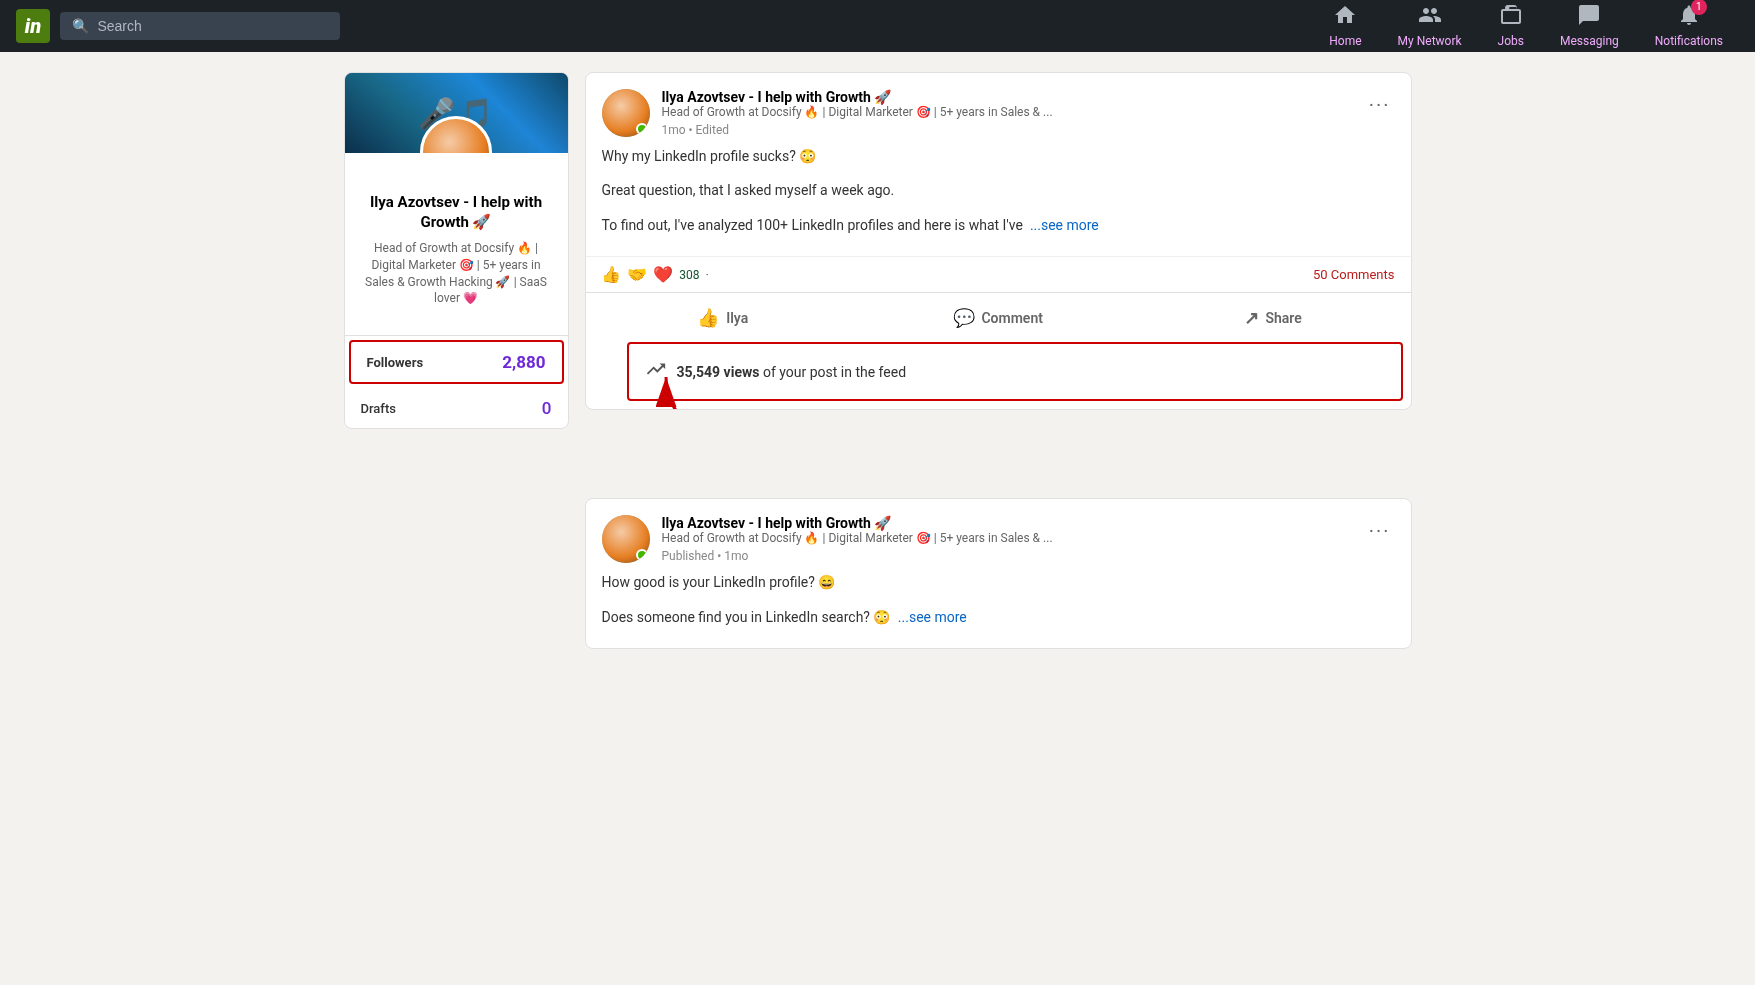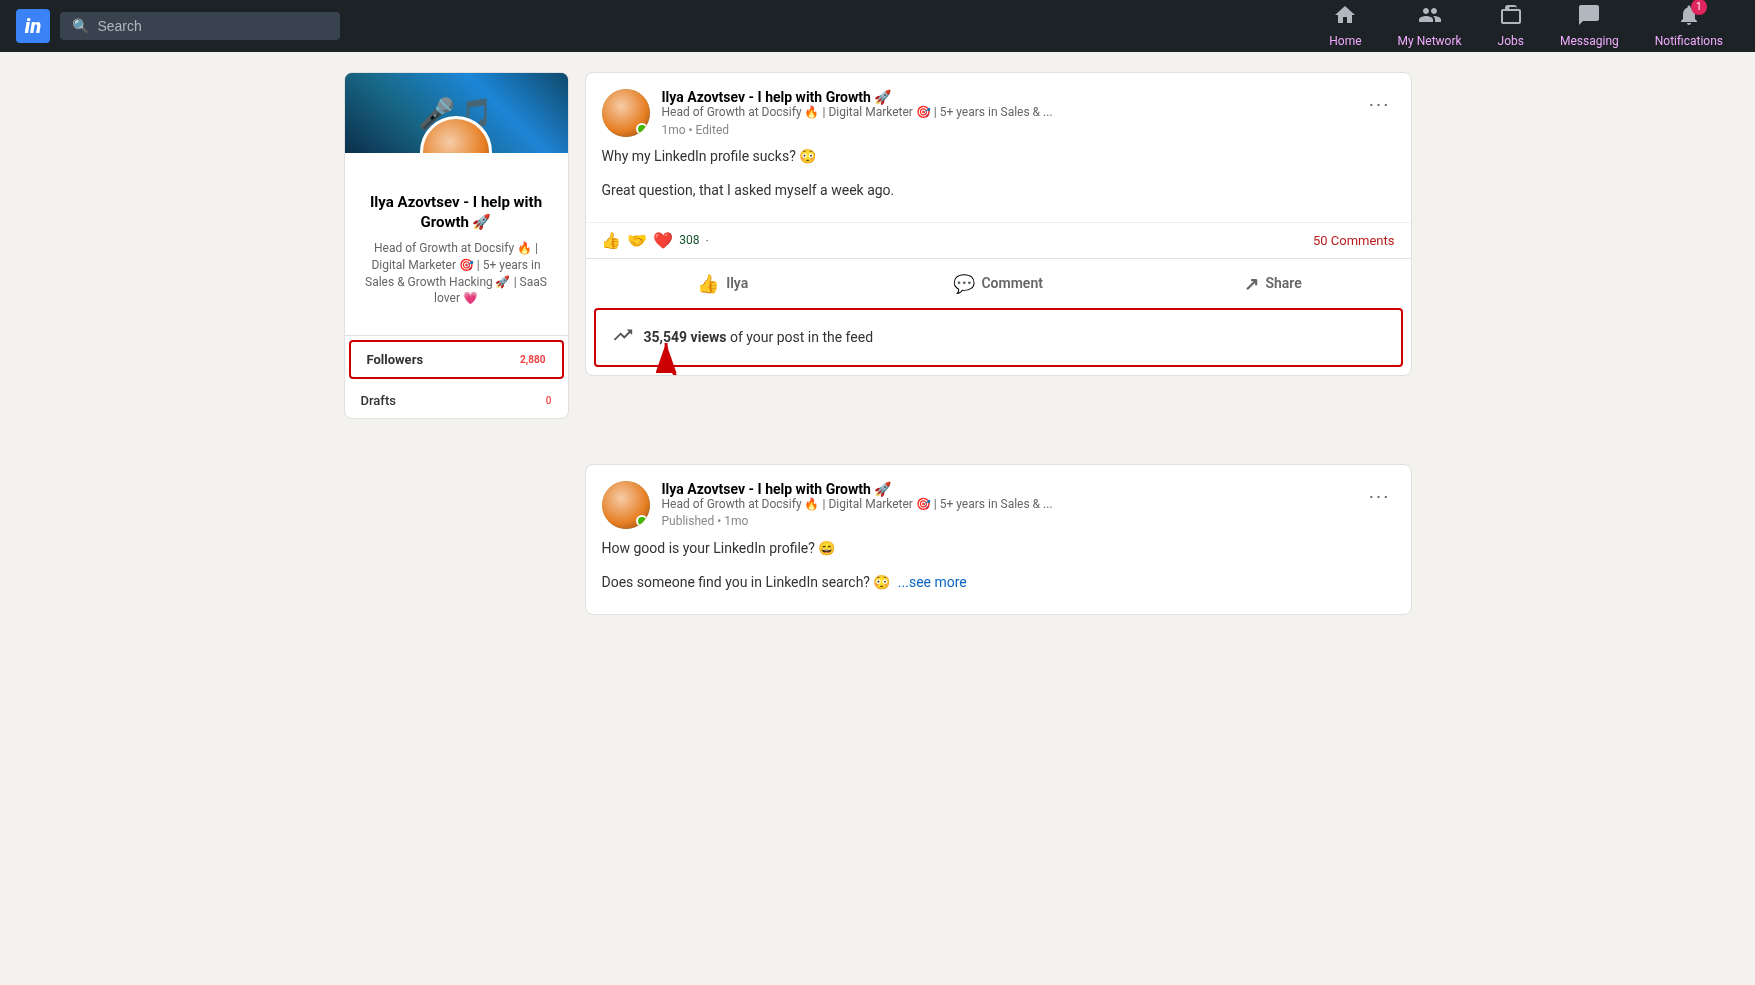--- a/index.html
+++ b/index.html
@@ -18,7 +18,7 @@
     }
     .navbar-logo {
       width: 34px; height: 34px;
-      background: #3b82f6;
+      background: #4d7c0f;
       border-radius: 4px;
       display: flex; align-items: center; justify-content: center;
       flex-shrink: 0;

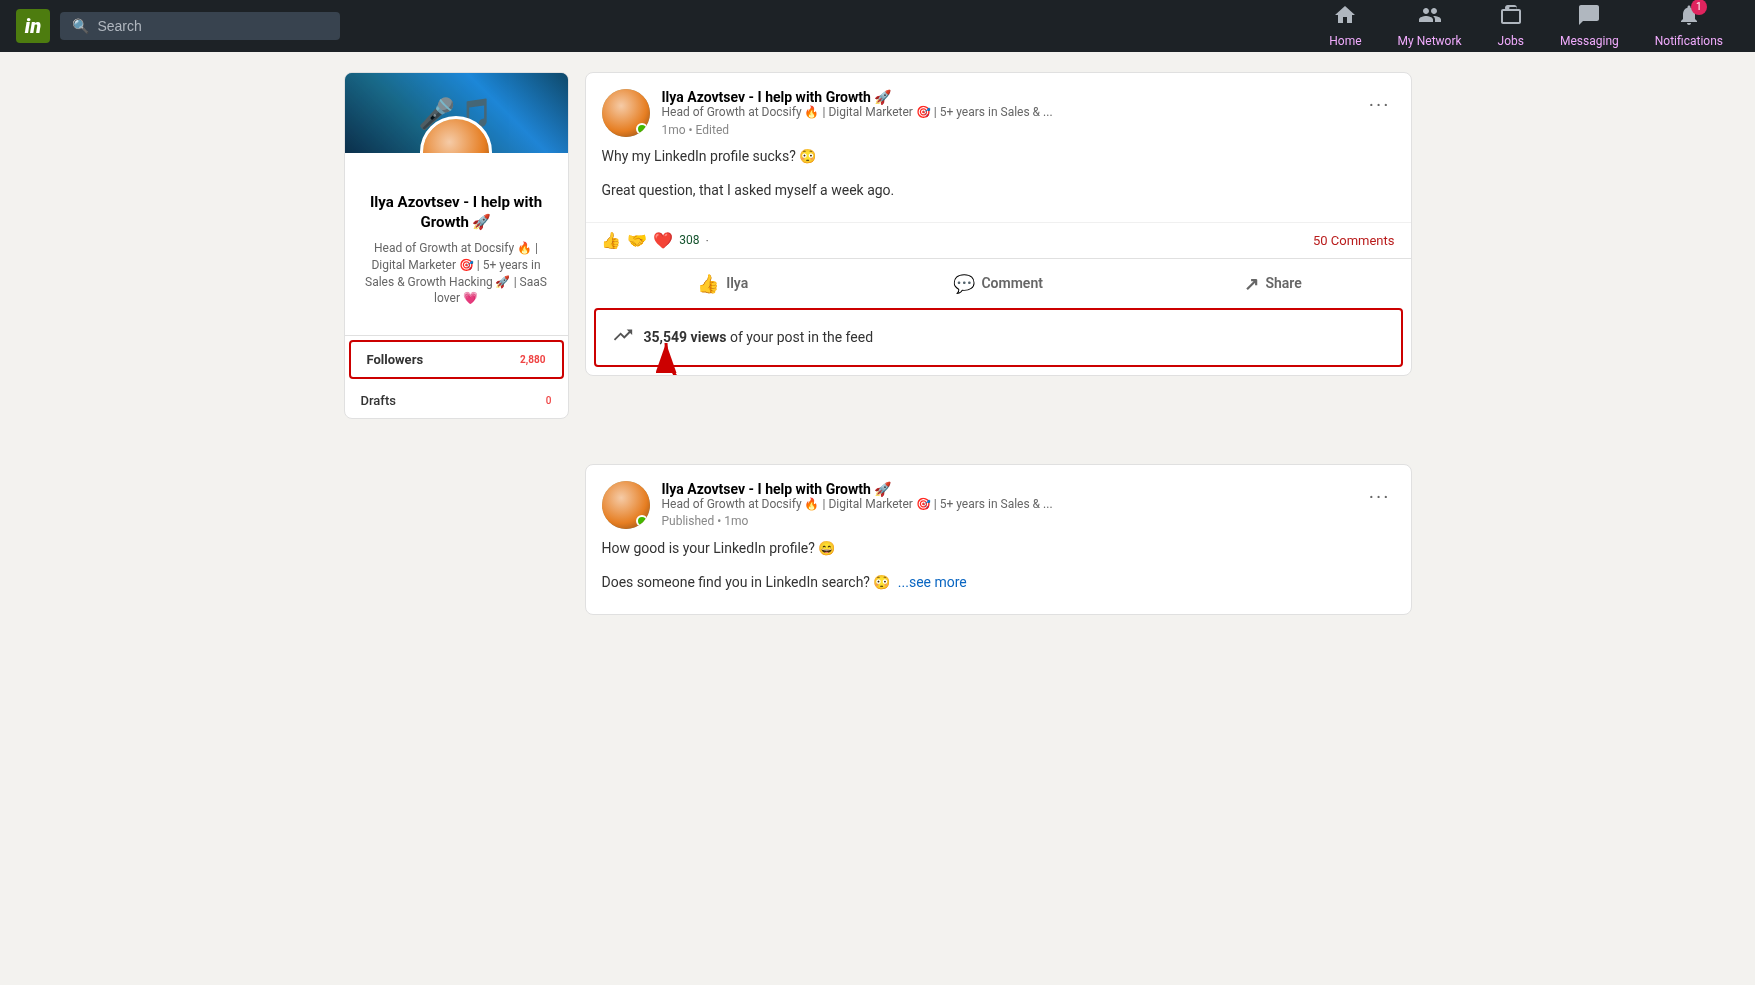--- a/index.html
+++ b/index.html
@@ -391,6 +391,7 @@
         <div class="post-text">
           <p>Why my LinkedIn profile sucks? 😳</p>
           <p>Great question, that I asked myself a week ago.</p>
+          <p>To find out, I've analyzed 100+ LinkedIn profiles and here is what I've &nbsp;<span class="see-more">...see more</span></p>
         </div>
       </div>
       <div class="post-reactions">

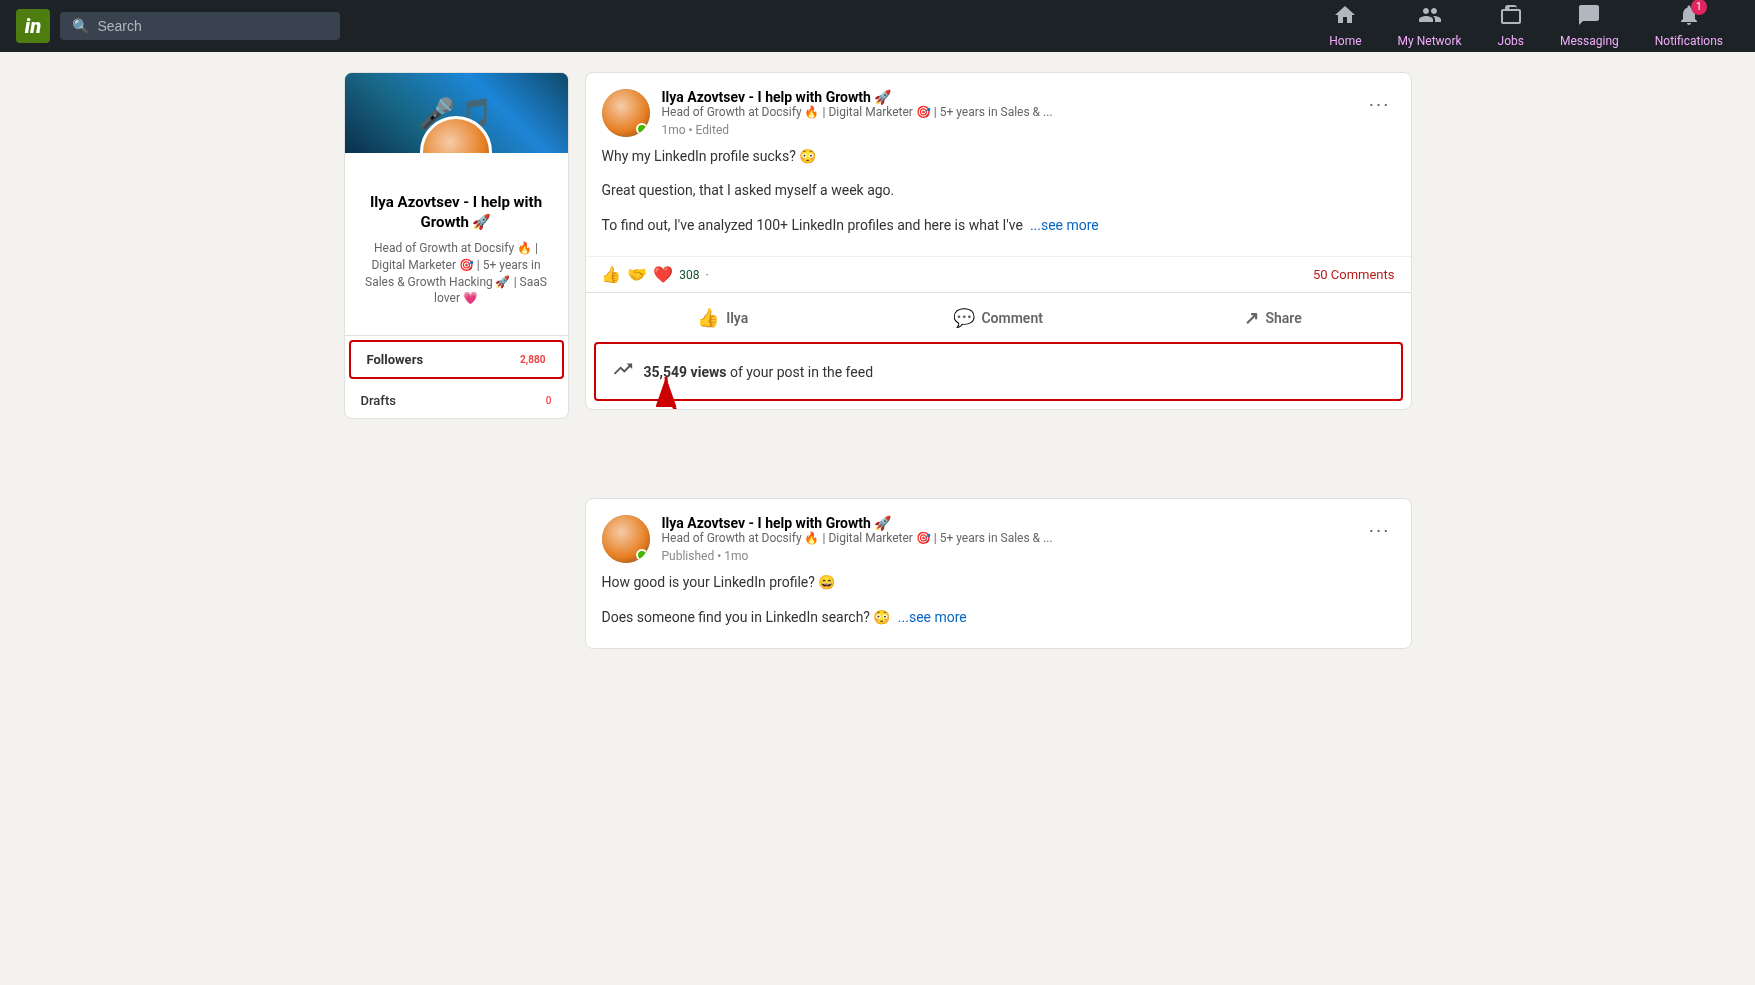--- a/index.html
+++ b/index.html
@@ -149,7 +149,7 @@
     }
     .stat-row:last-child { border-bottom: none; }
     .stat-label { font-size: 13px; color: #333; font-weight: 500; }
-    .stat-value { font-size: 10px; color: #ef4444; font-weight: 500; }
+    .stat-value { font-size: 17px; color: #6d28d9; font-weight: 500; }
     .stat-row.highlighted {
       border: 2px solid #cc0000;
       margin: 4px;

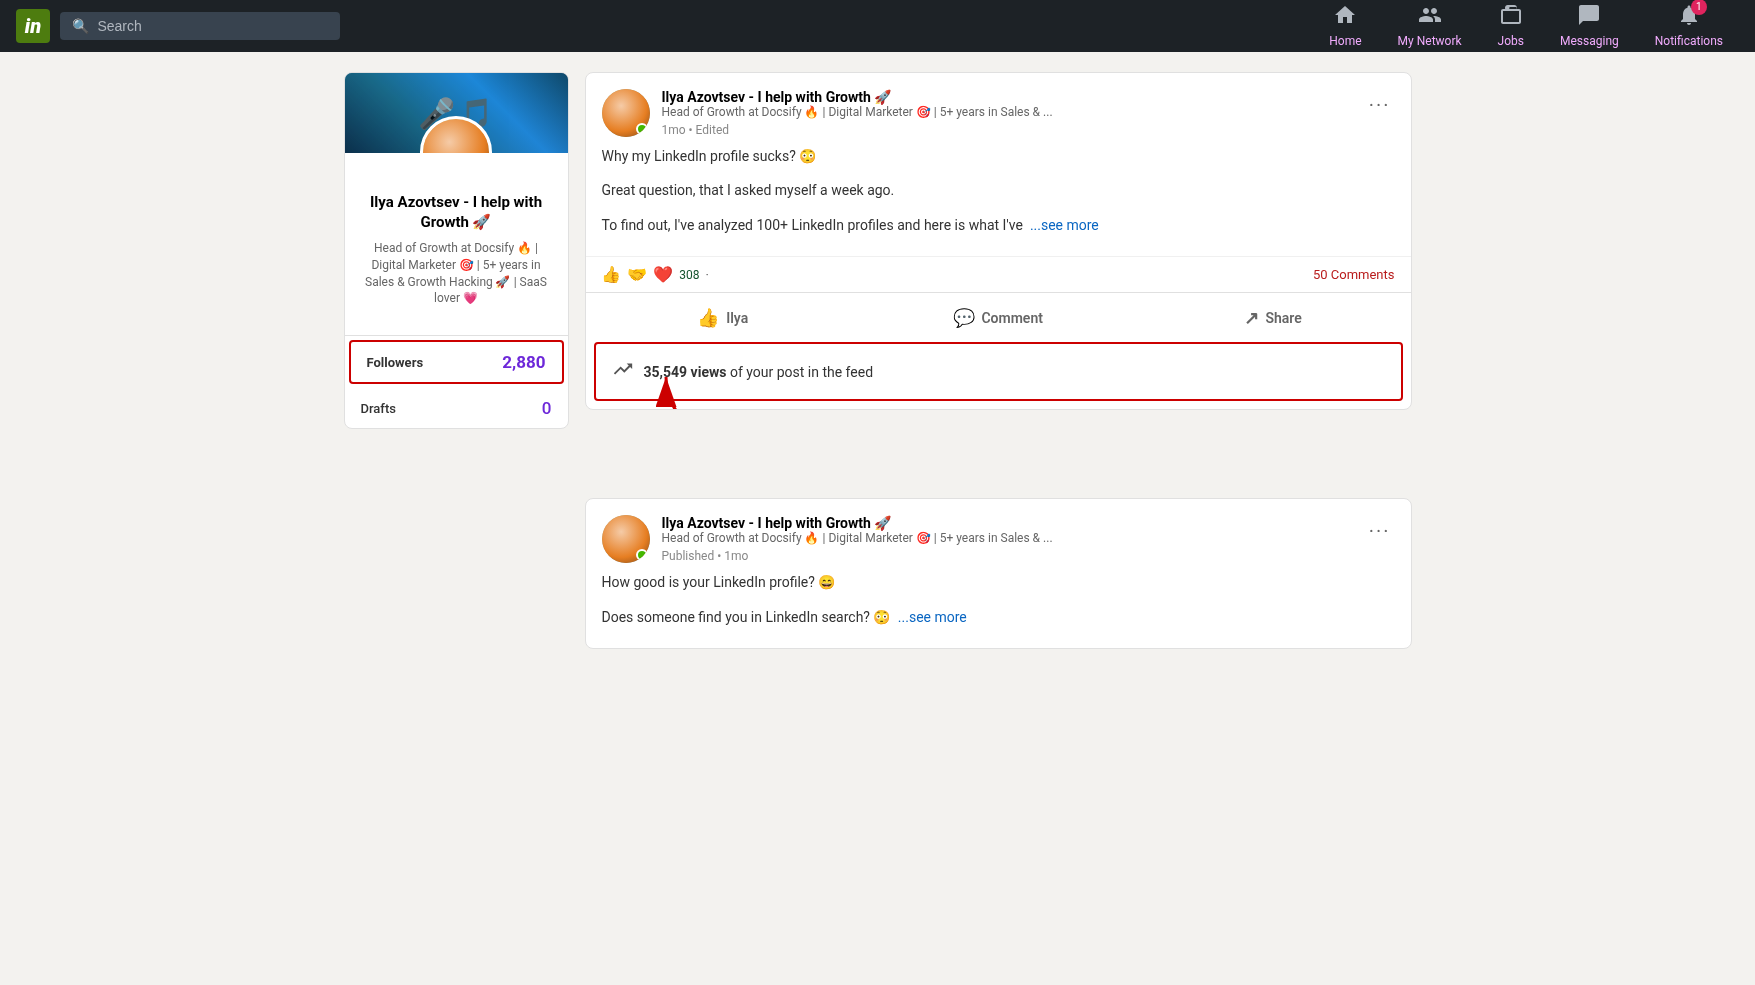--- a/index.html
+++ b/index.html
@@ -417,7 +417,7 @@
         </div>
       </div>
 
-      <div style="position:relative;">
+      <div style="position:relative;padding-left:33px;">
         <div class="views-banner">
           <span class="views-icon">
             <svg width="22" height="22" viewBox="0 0 24 24" fill="#555">

